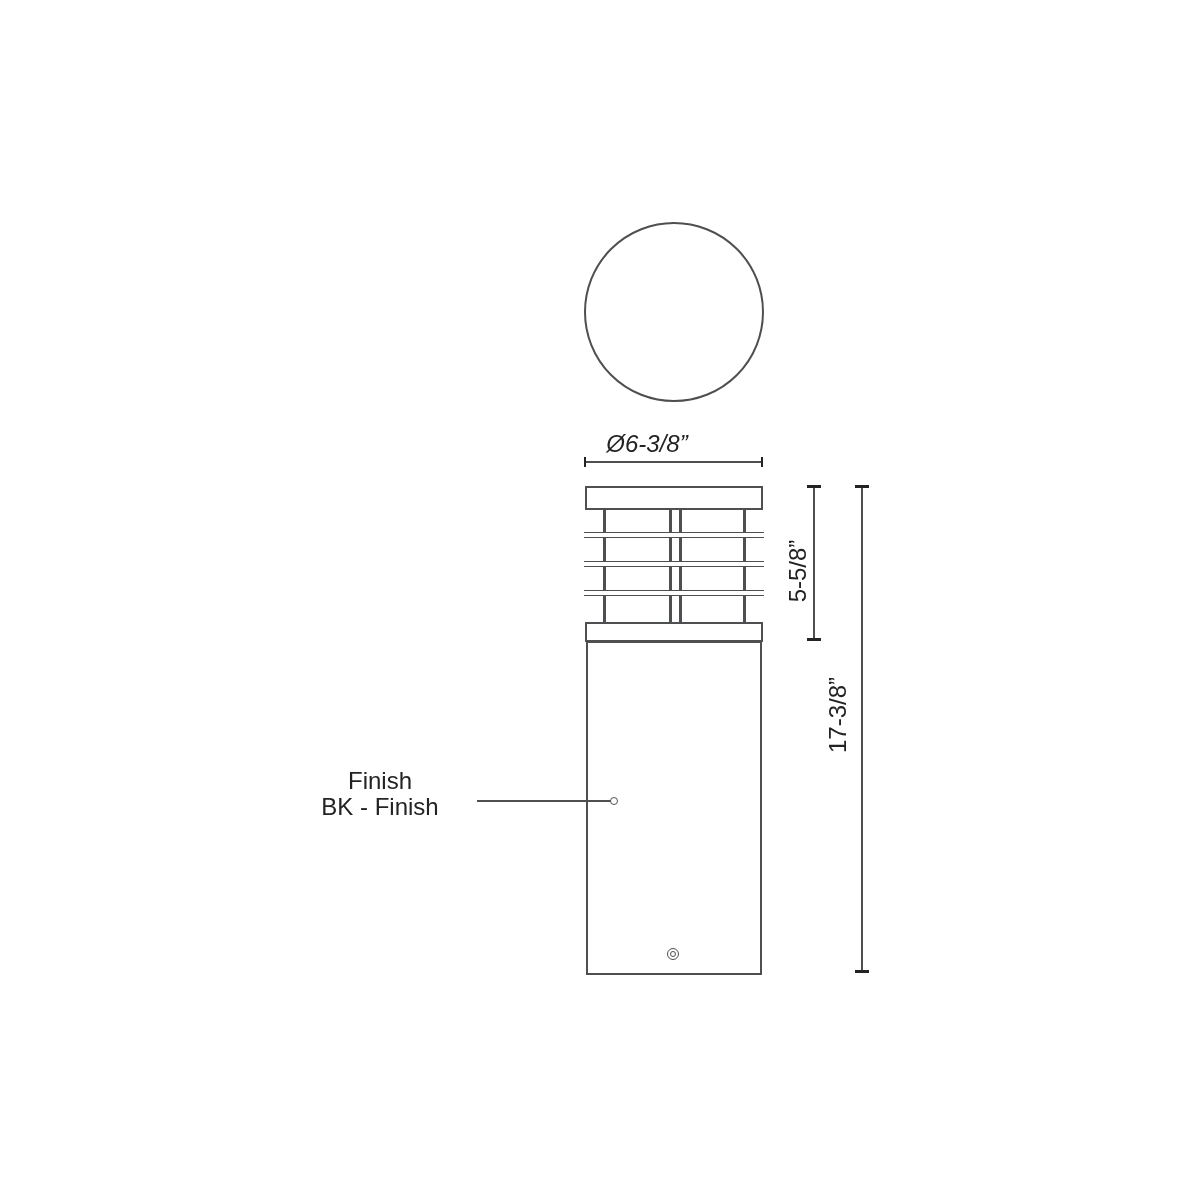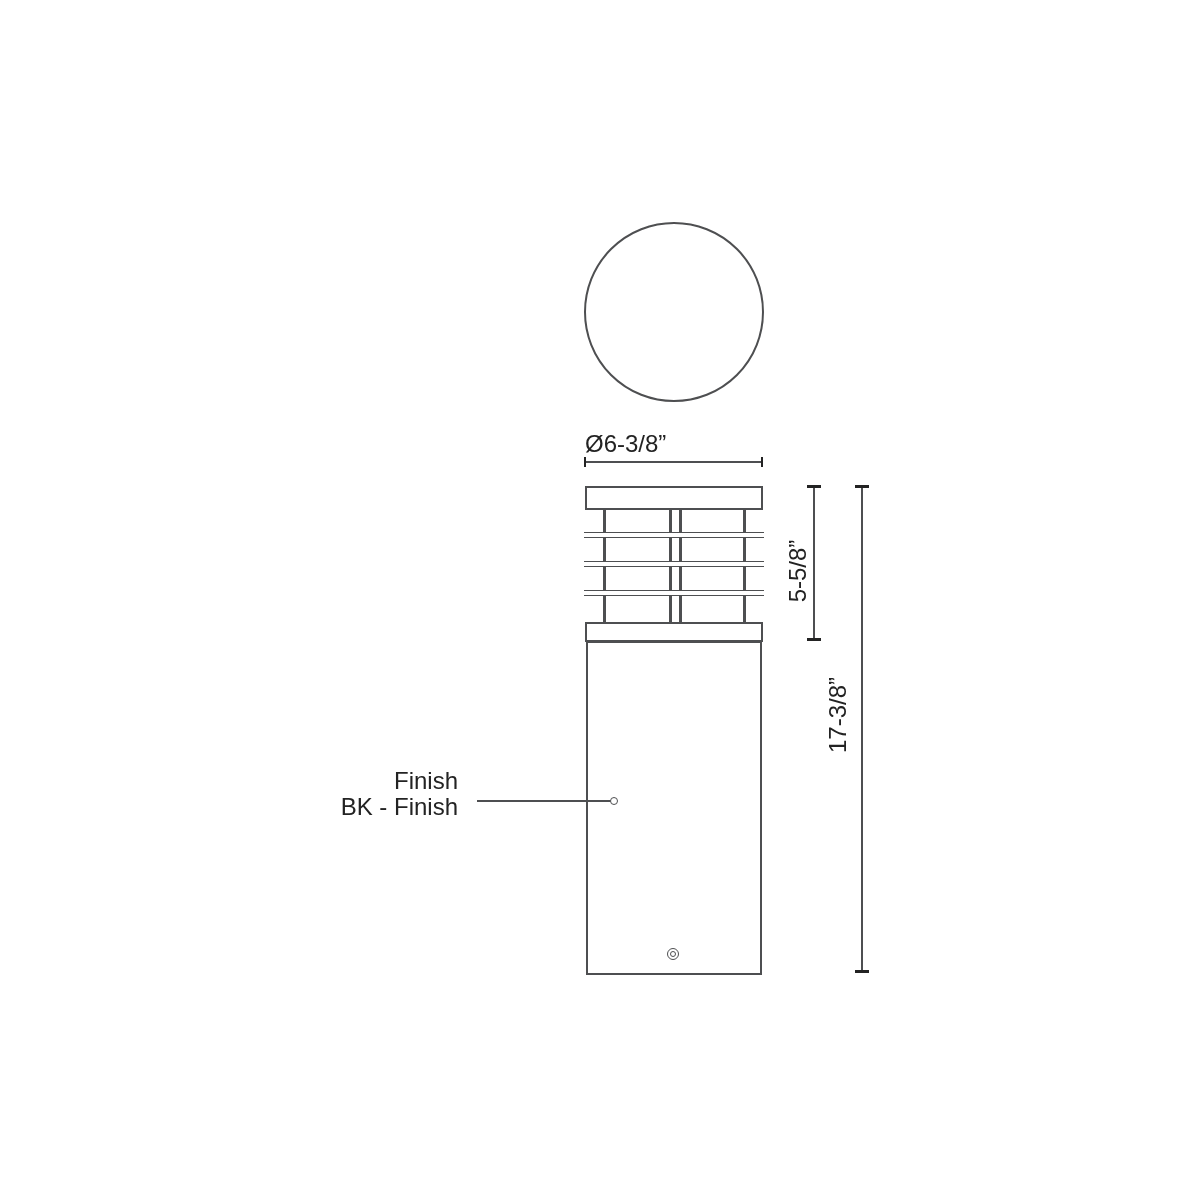--- a/index.html
+++ b/index.html
@@ -70,8 +70,10 @@
     white-space: nowrap;
   }
   .dim-text-h {
-    left: 585px;
+    left: 558px;
     width: 178px;
+    text-align: center;
+    font-style: italic;
   }
   .dim-text-v {
     transform: translate(-50%, -50%) rotate(-90deg);

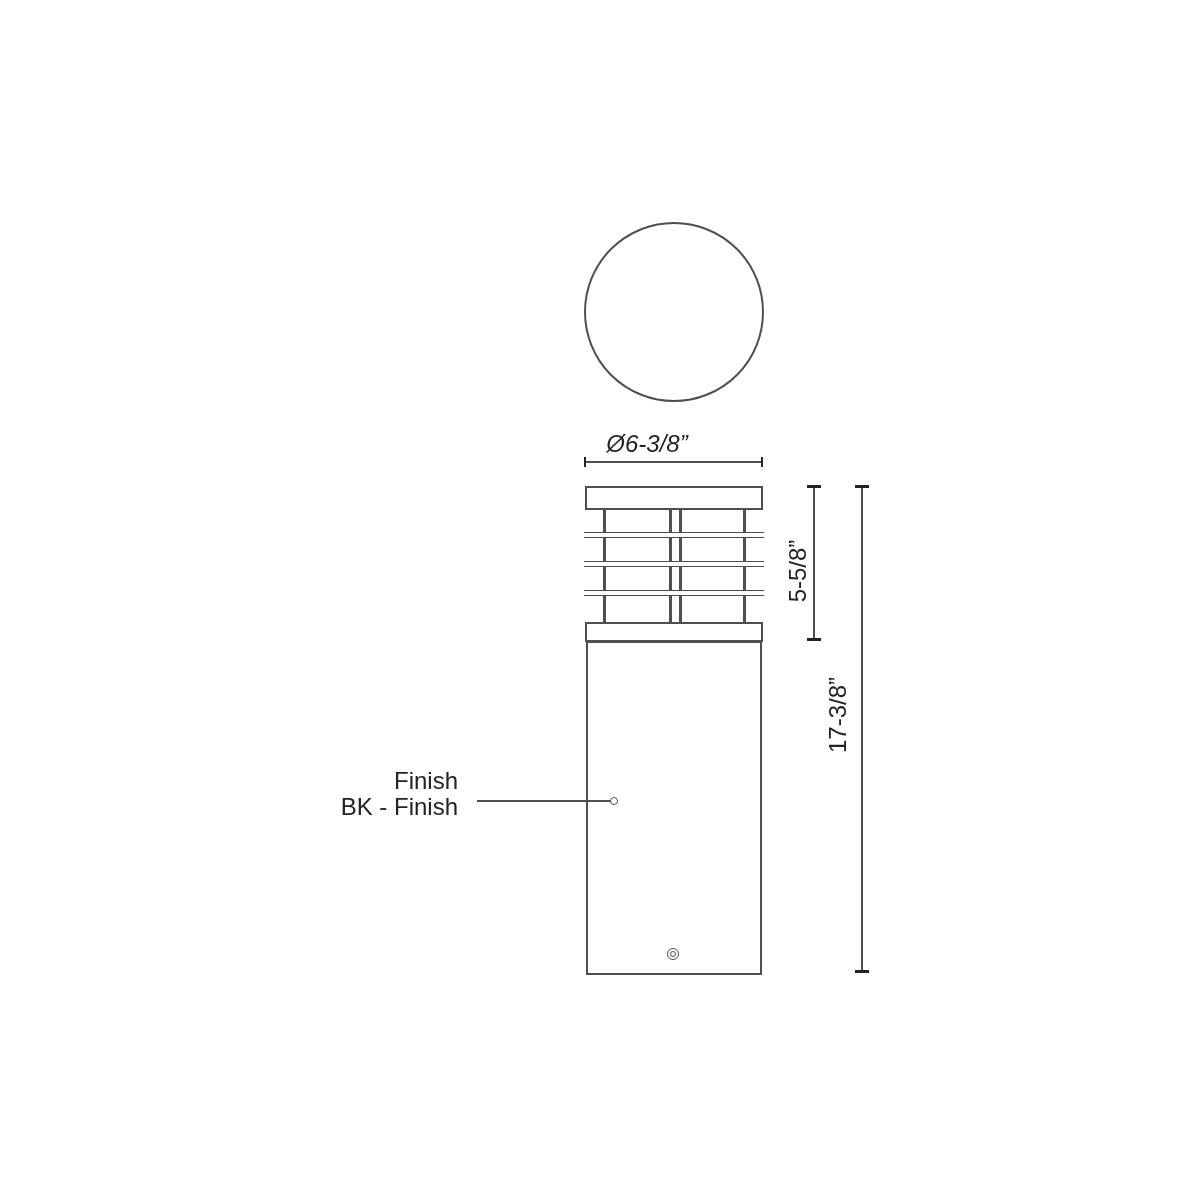--- a/index.html
+++ b/index.html
@@ -83,10 +83,10 @@
   
   .finish-label {
     position: absolute;
-    left: 290px;
+    left: 296px;
     top: 768px;
     width: 168px;
-    text-align: right;
+    text-align: center;
     color: var(--text);
     font-size: 24px;
     line-height: 26px;

